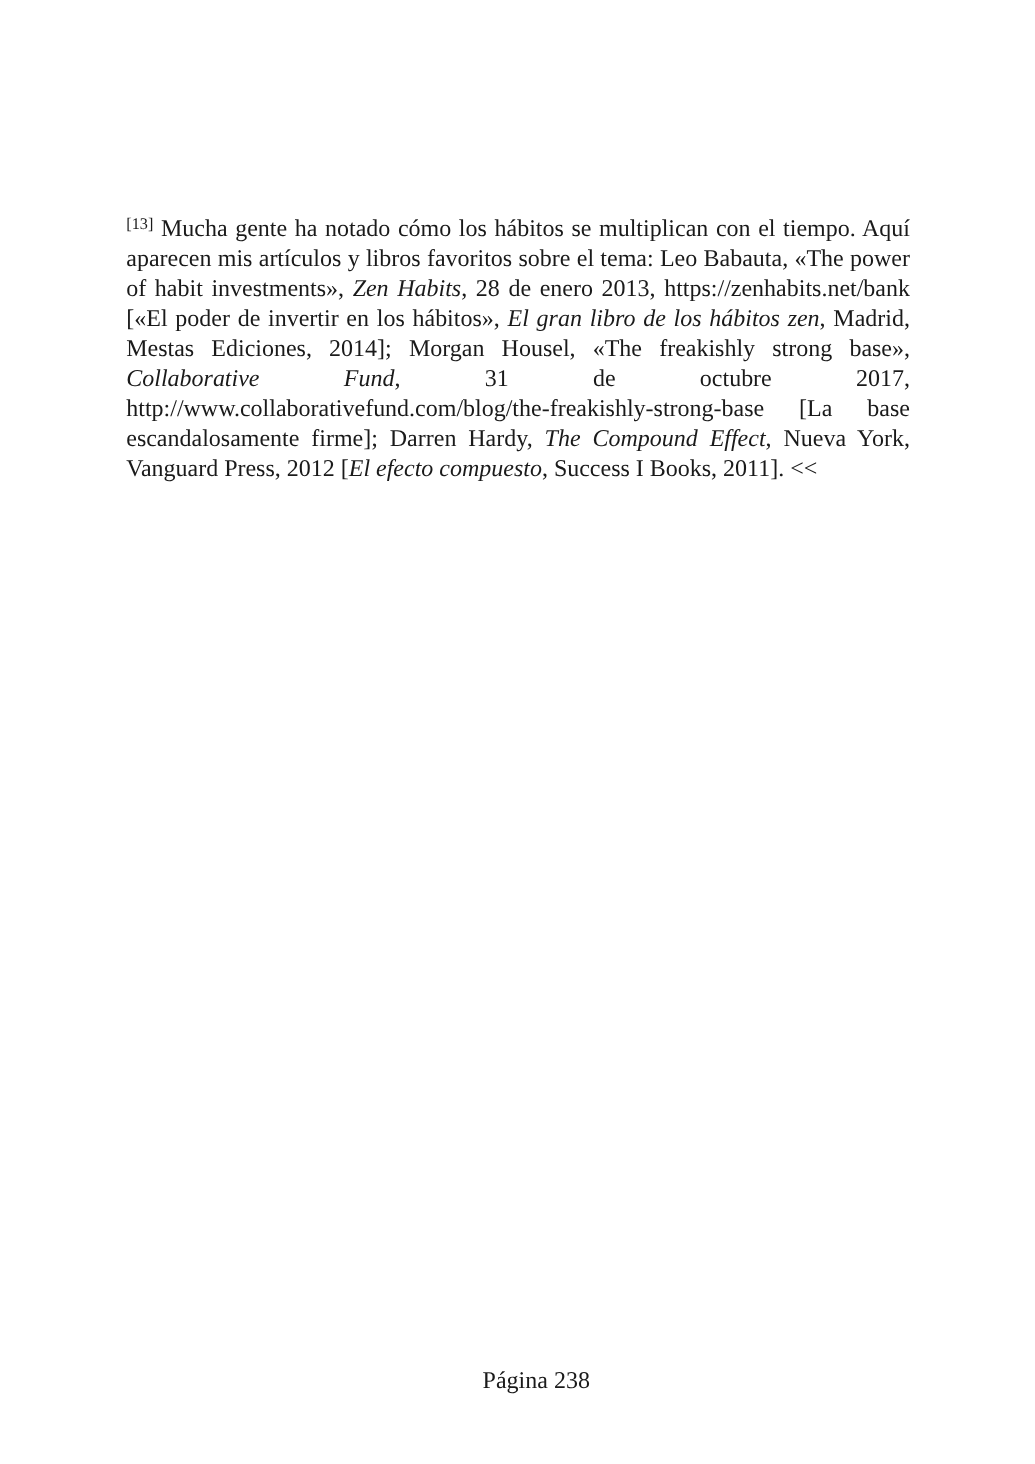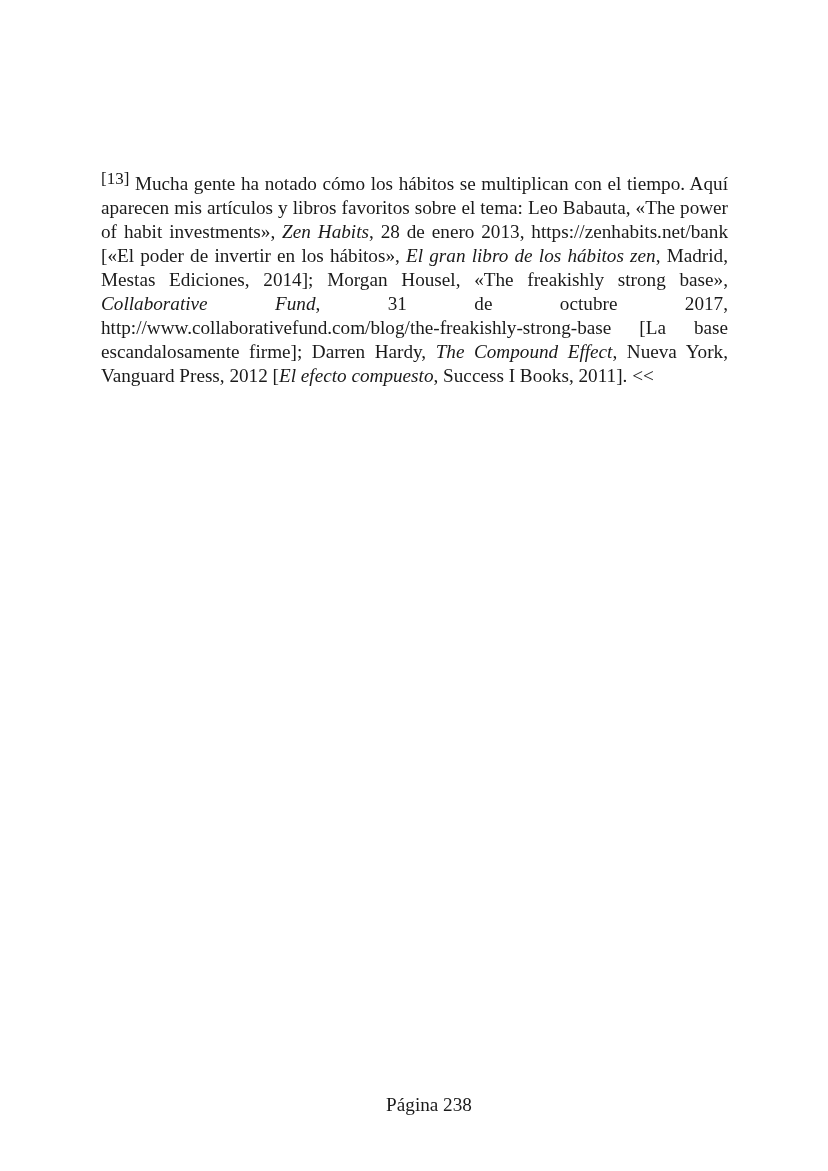--- a/index.html
+++ b/index.html
@@ -10,7 +10,7 @@
     font-family: "Liberation Serif", serif; font-size: 19.2px; line-height: 24px;
     color: #1a1a1a; text-align: justify; margin: 0;
   }
-  .note sup { font-size: 17px; vertical-align: 6px; line-height: 0; }
+  .note sup { font-size: 13px; vertical-align: 6px; line-height: 0; }
   .note em { }
   .back-link { color: #1a1a1a; text-decoration: none; }
   .footer {

